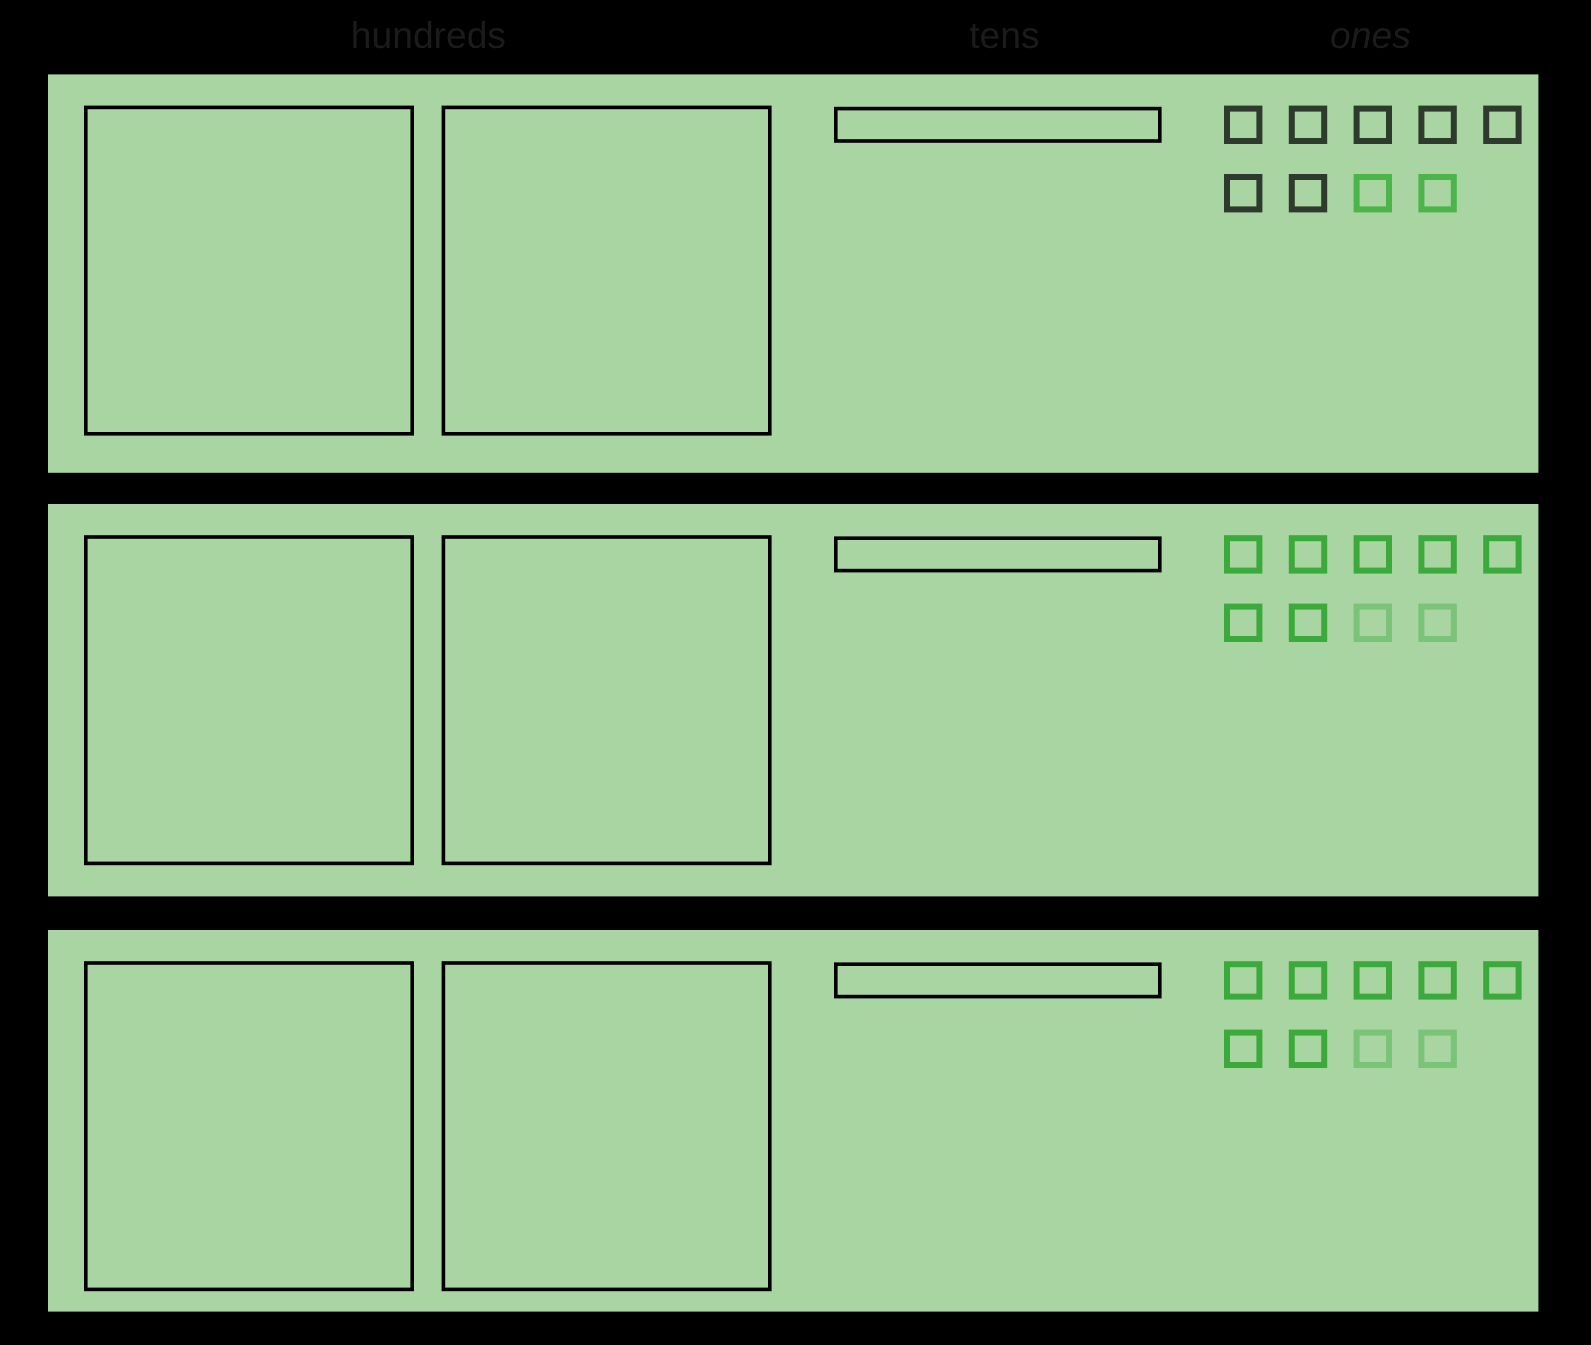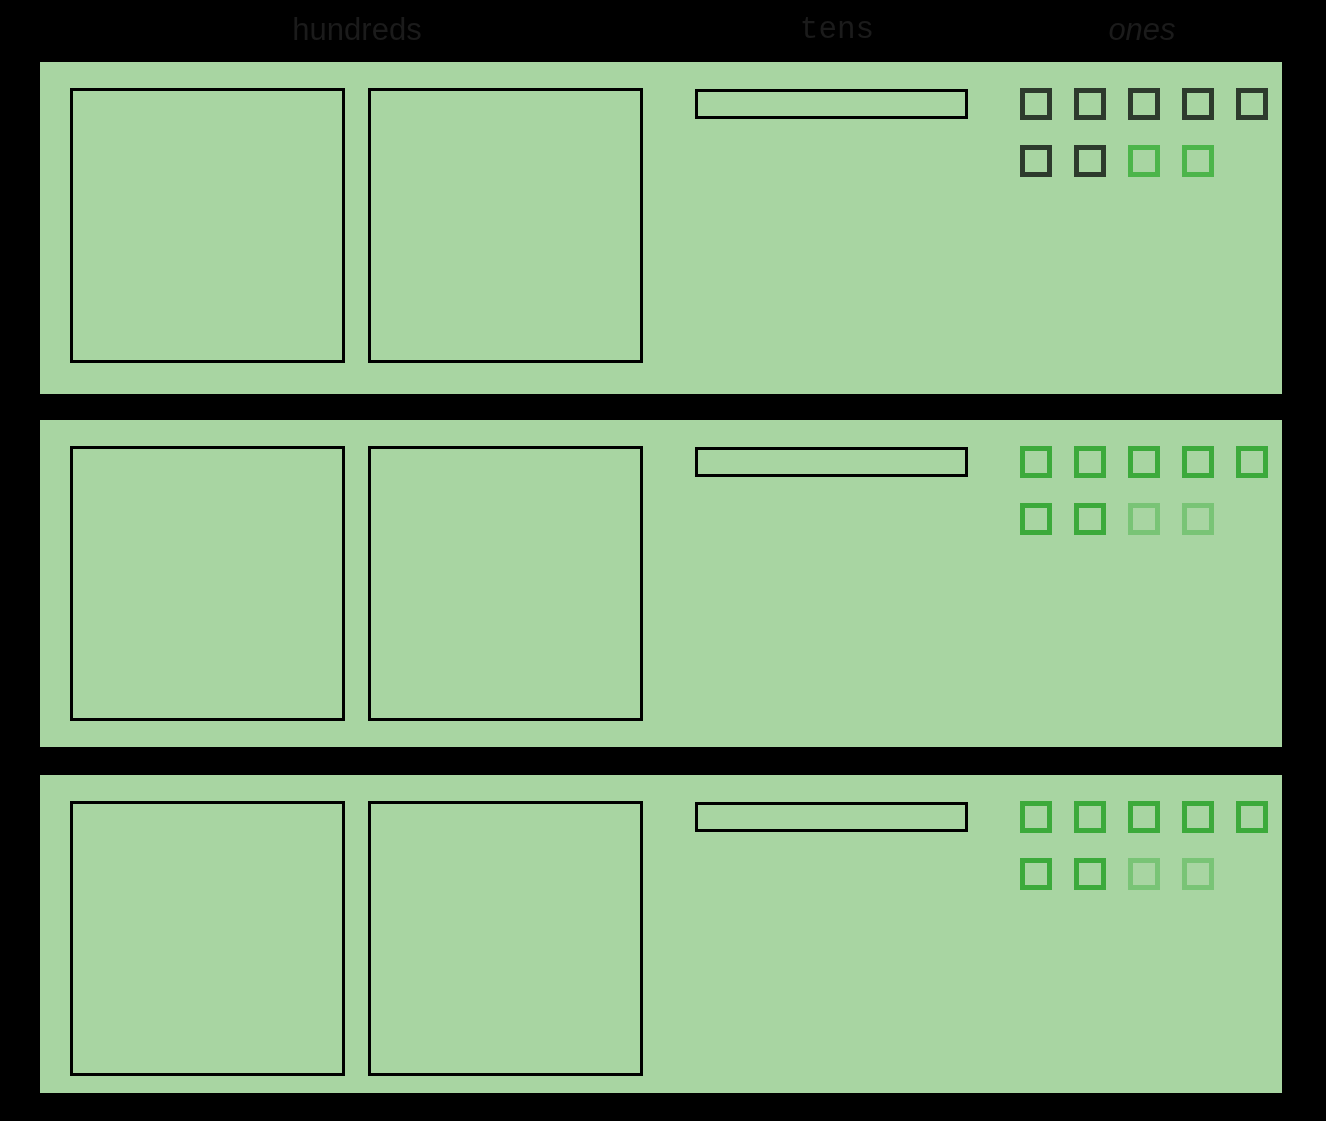--- a/index.html
+++ b/index.html
@@ -25,7 +25,7 @@
     white-space: nowrap;
   }
   .hdr-hundreds { left: 357px; }
-  .hdr-tens     { left: 837px; font-family: Liberation Mono, monospace; }
+  .hdr-tens     { left: 837px; }
   .hdr-ones     { left: 1142px; font-style: italic; }
 
   .row-band {

